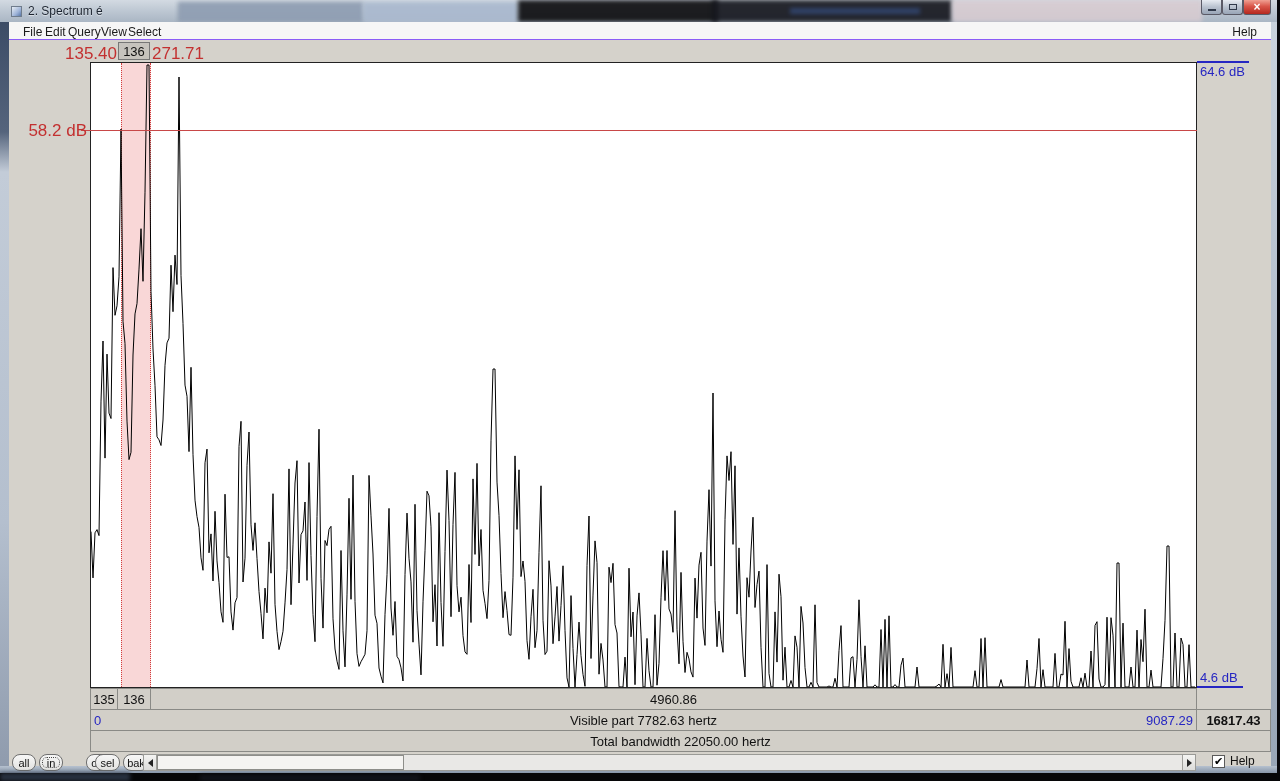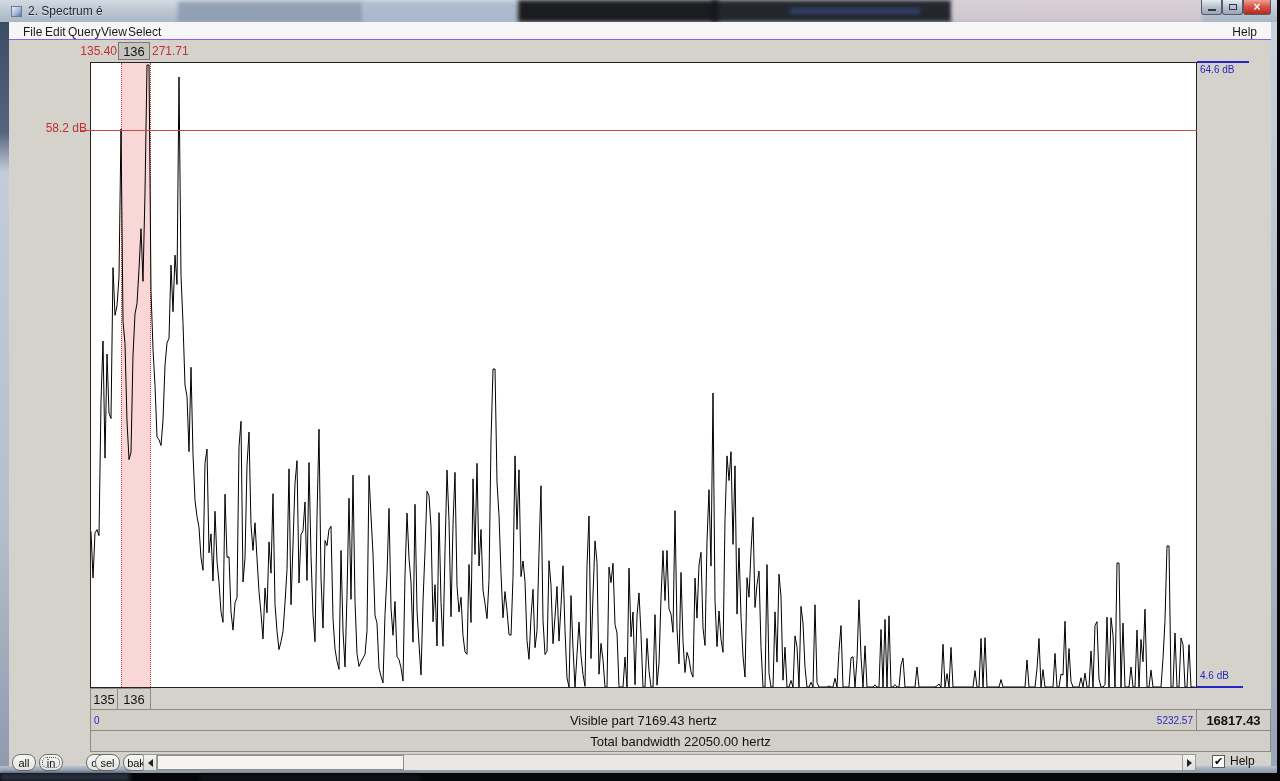--- a/index.html
+++ b/index.html
@@ -44,7 +44,7 @@
   .menu-item{position:absolute;top:2px;padding:1px 4px;}
   #menu-help{position:absolute;right:10px;top:2px;padding:1px 4px;}
   
-  .redtxt{color:#c33030;font-size:12px;}
+  .redtxt{color:#c33030;font-size:17px;}
   #sel-start{position:absolute;right:1154px;top:22px;}  
   #sel-width-box{position:absolute;left:109px;top:20px;width:32px;height:18px;background:#c6c3bd;
     border:1px solid #777;color:#111;font-size:13px;display:flex;align-items:center;justify-content:center;}

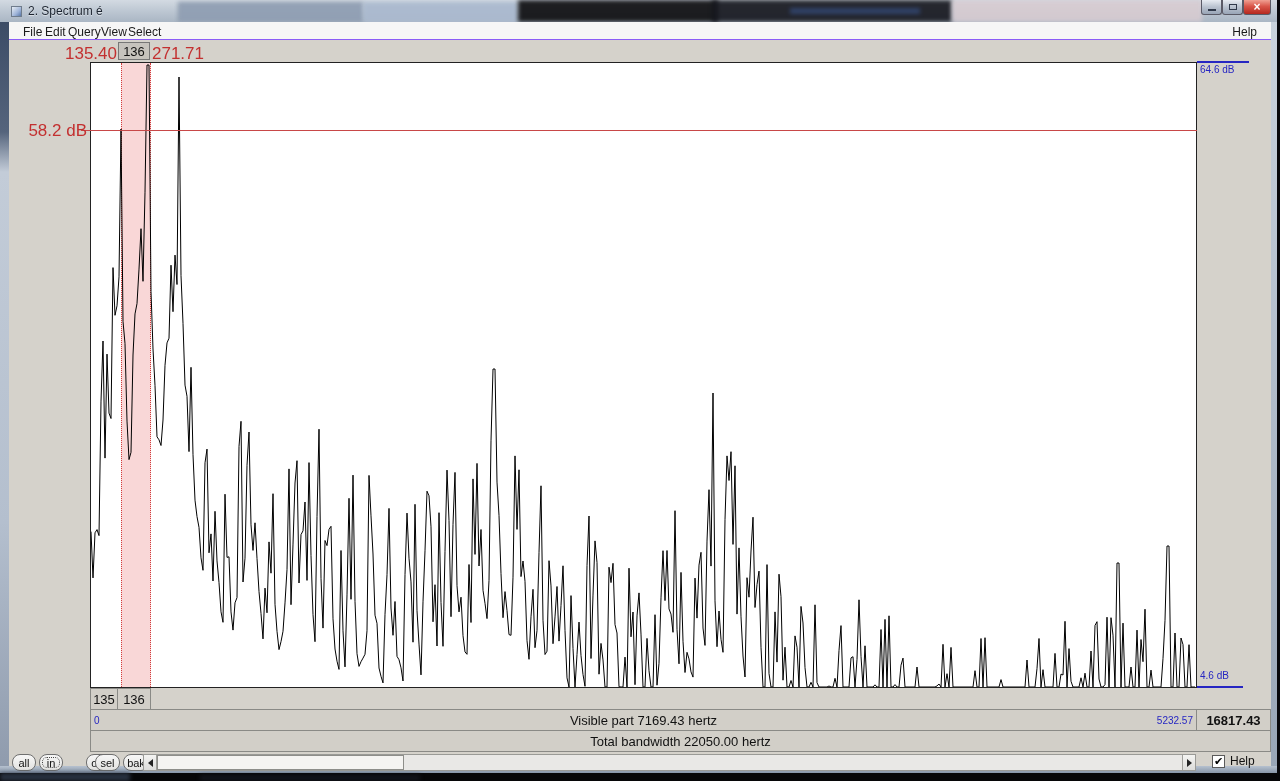--- a/index.html
+++ b/index.html
@@ -57,7 +57,7 @@
   #cursor-line{position:absolute;left:-10px;width:1116px;height:0;border-top:1px solid #c84848;}
   #cursor-label{position:absolute;right:1184px;white-space:nowrap;}
   
-  .bluetxt{color:#2626c2;font-size:10px;}
+  .bluetxt{color:#2626c2;font-size:13px;}
   #db-top-line{position:absolute;left:1188px;top:39px;width:52px;height:0;border-top:2px solid #2626c2;}
   #db-top-label{position:absolute;left:1191px;top:42px;}
   #db-bottom-label{position:absolute;left:1191px;top:648px;}

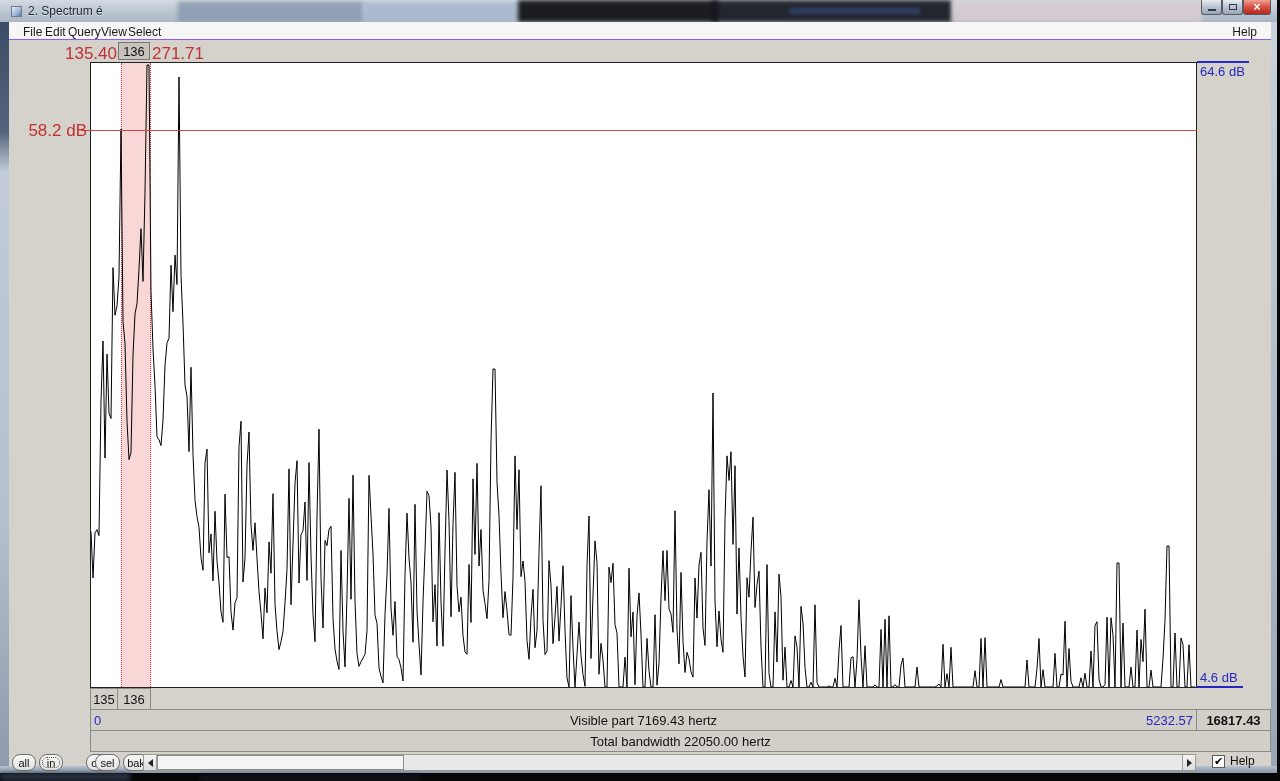--- a/index.html
+++ b/index.html
@@ -157,6 +157,7 @@
 
     <div class="cell" id="row1-left">135</div>
     <div class="cell" id="row1-sel">136</div>
+    <div class="cell" id="row1-right">4960.86</div>
 
     <div class="cell" id="row2-main">
       <span class="left-val bluetxt">0</span>

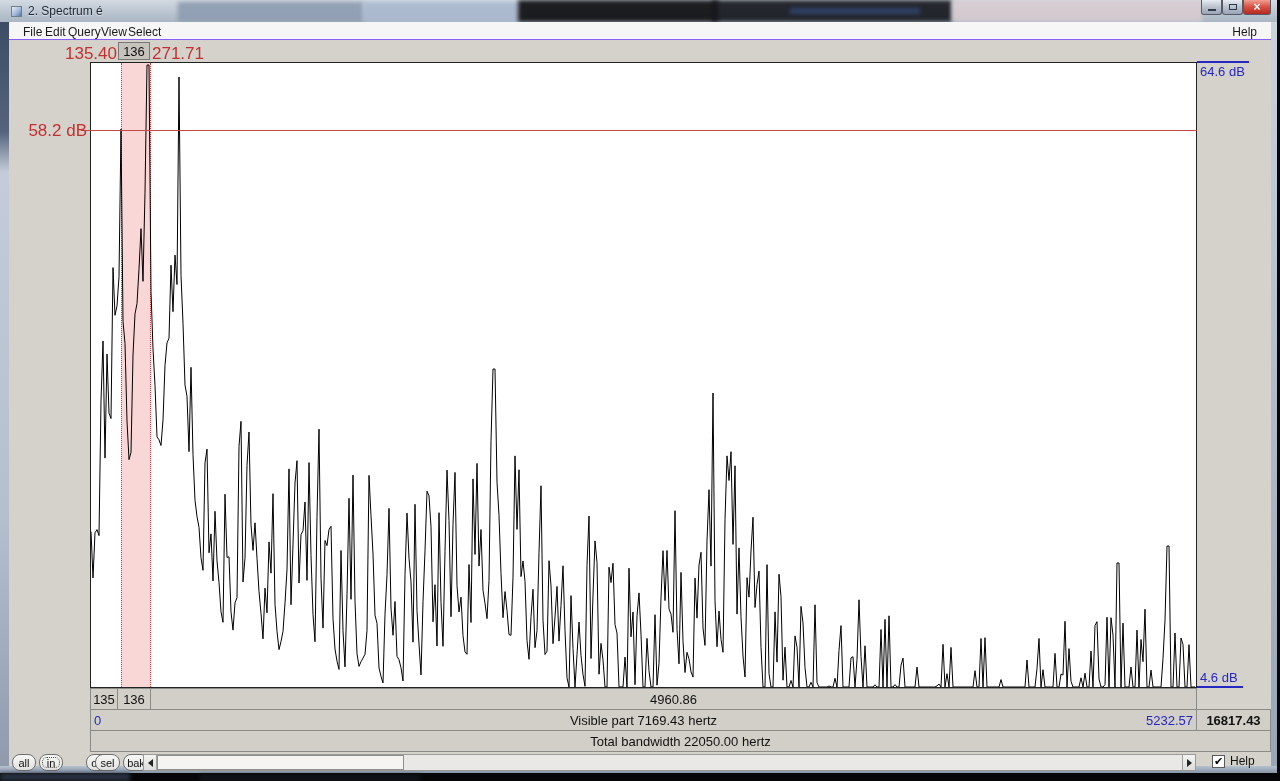--- a/index.html
+++ b/index.html
@@ -161,7 +161,7 @@
 
     <div class="cell" id="row2-main">
       <span class="left-val bluetxt">0</span>
-      <span>Visible part 7169.43 hertz</span>
+      <span>Visible part 7782.63 hertz</span>
       <span class="right-val bluetxt">5232.57</span>
     </div>
     <div class="cell" id="row2-rest">16817.43</div>

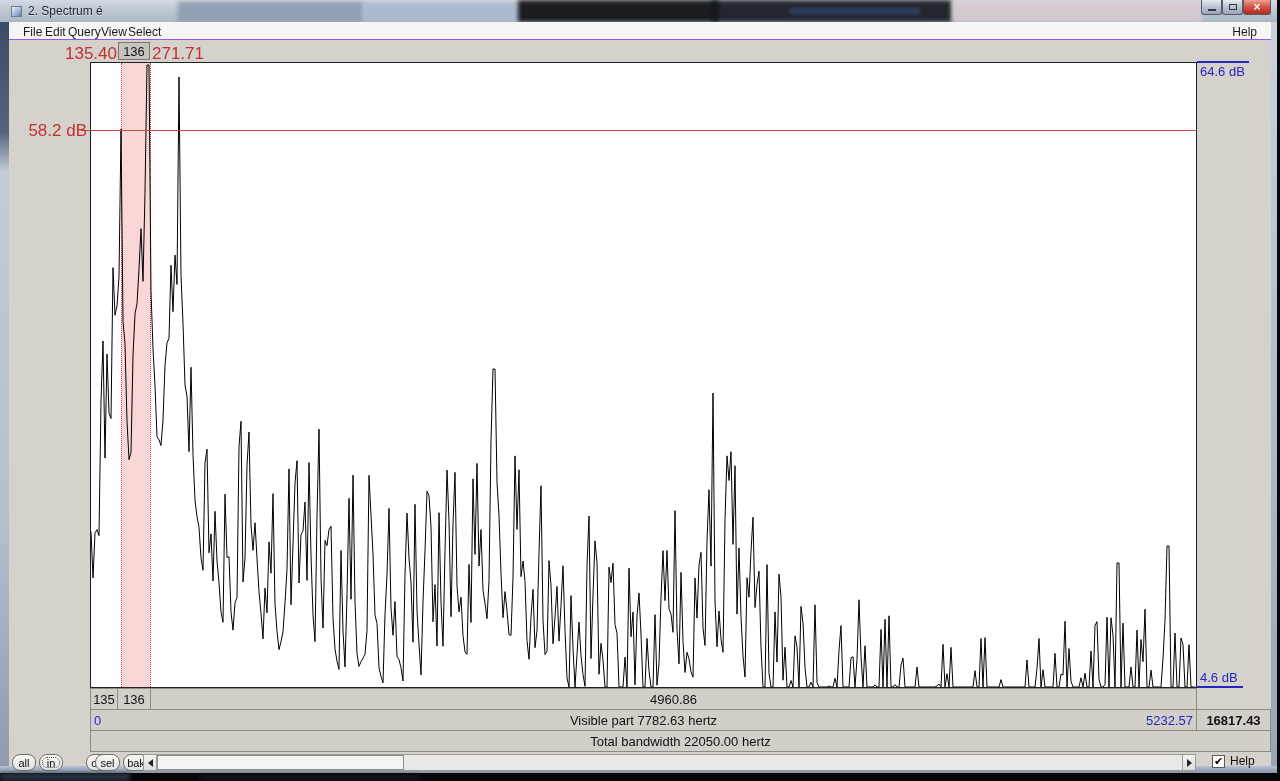--- a/index.html
+++ b/index.html
@@ -162,7 +162,7 @@
     <div class="cell" id="row2-main">
       <span class="left-val bluetxt">0</span>
       <span>Visible part 7782.63 hertz</span>
-      <span class="right-val bluetxt">5232.57</span>
+      <span class="right-val bluetxt">9087.29</span>
     </div>
     <div class="cell" id="row2-rest">16817.43</div>
 

